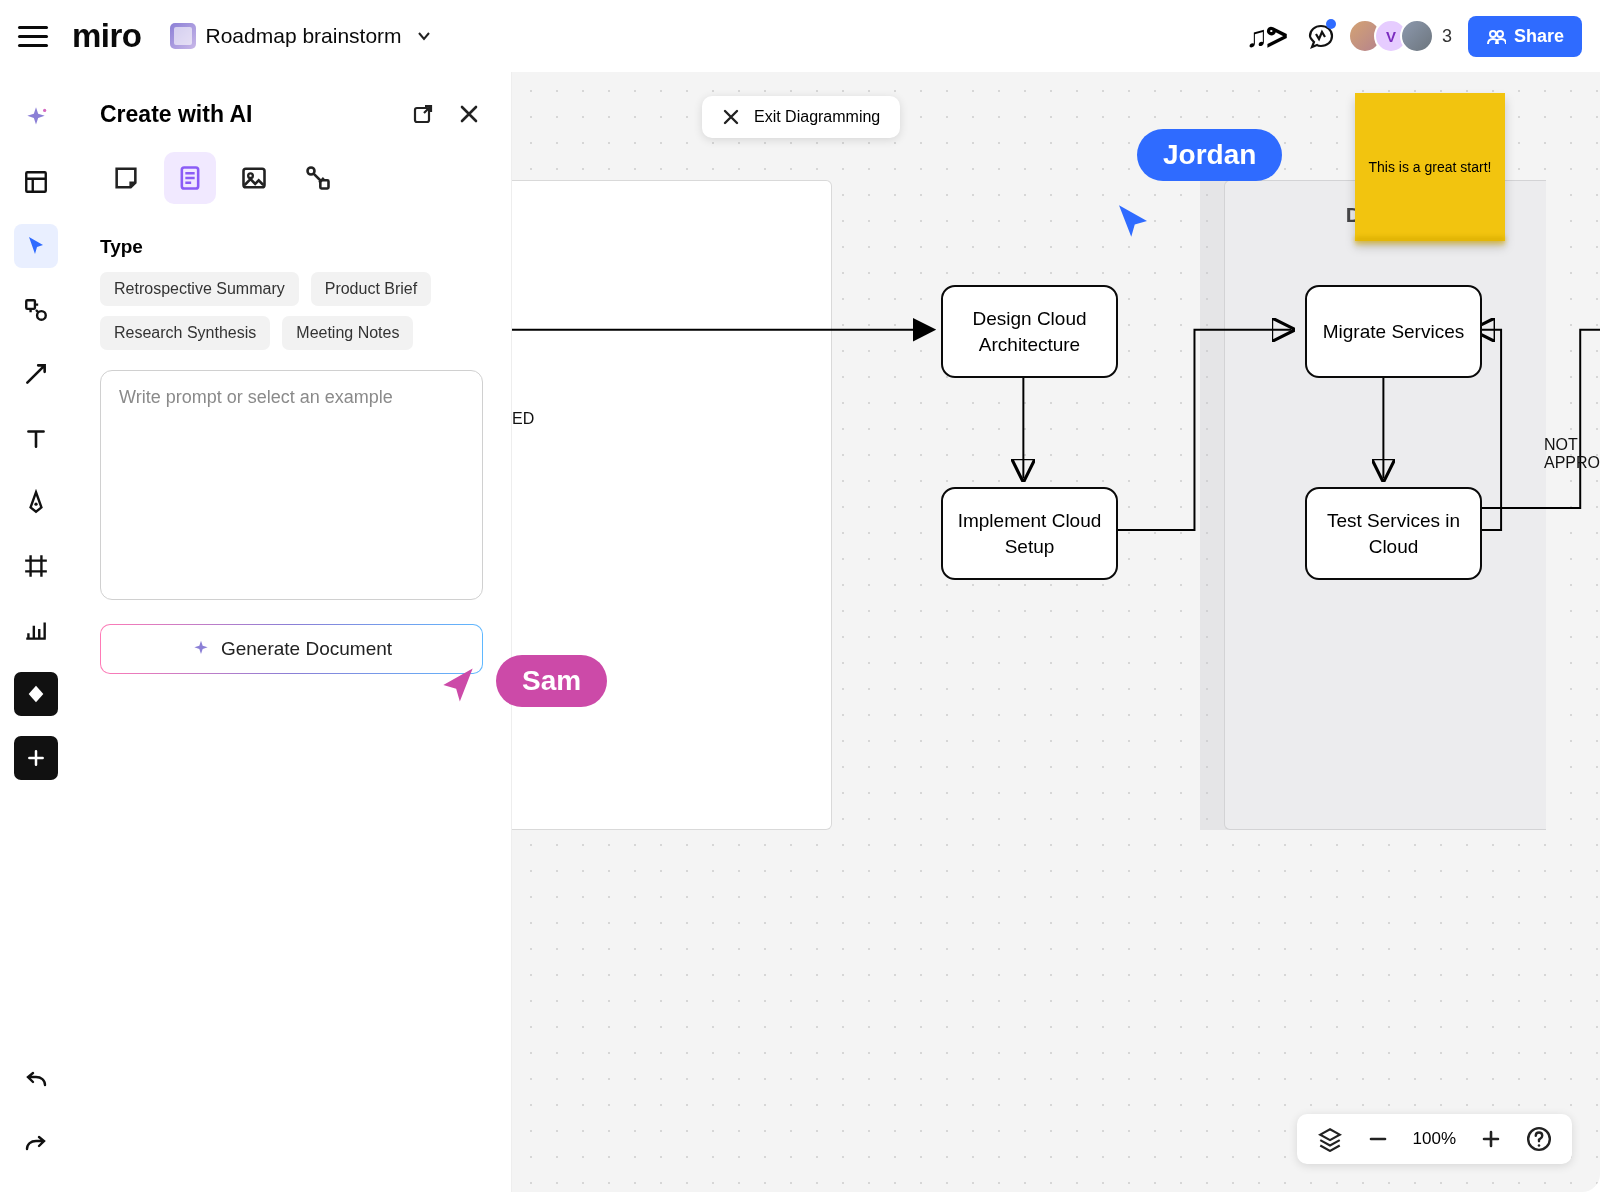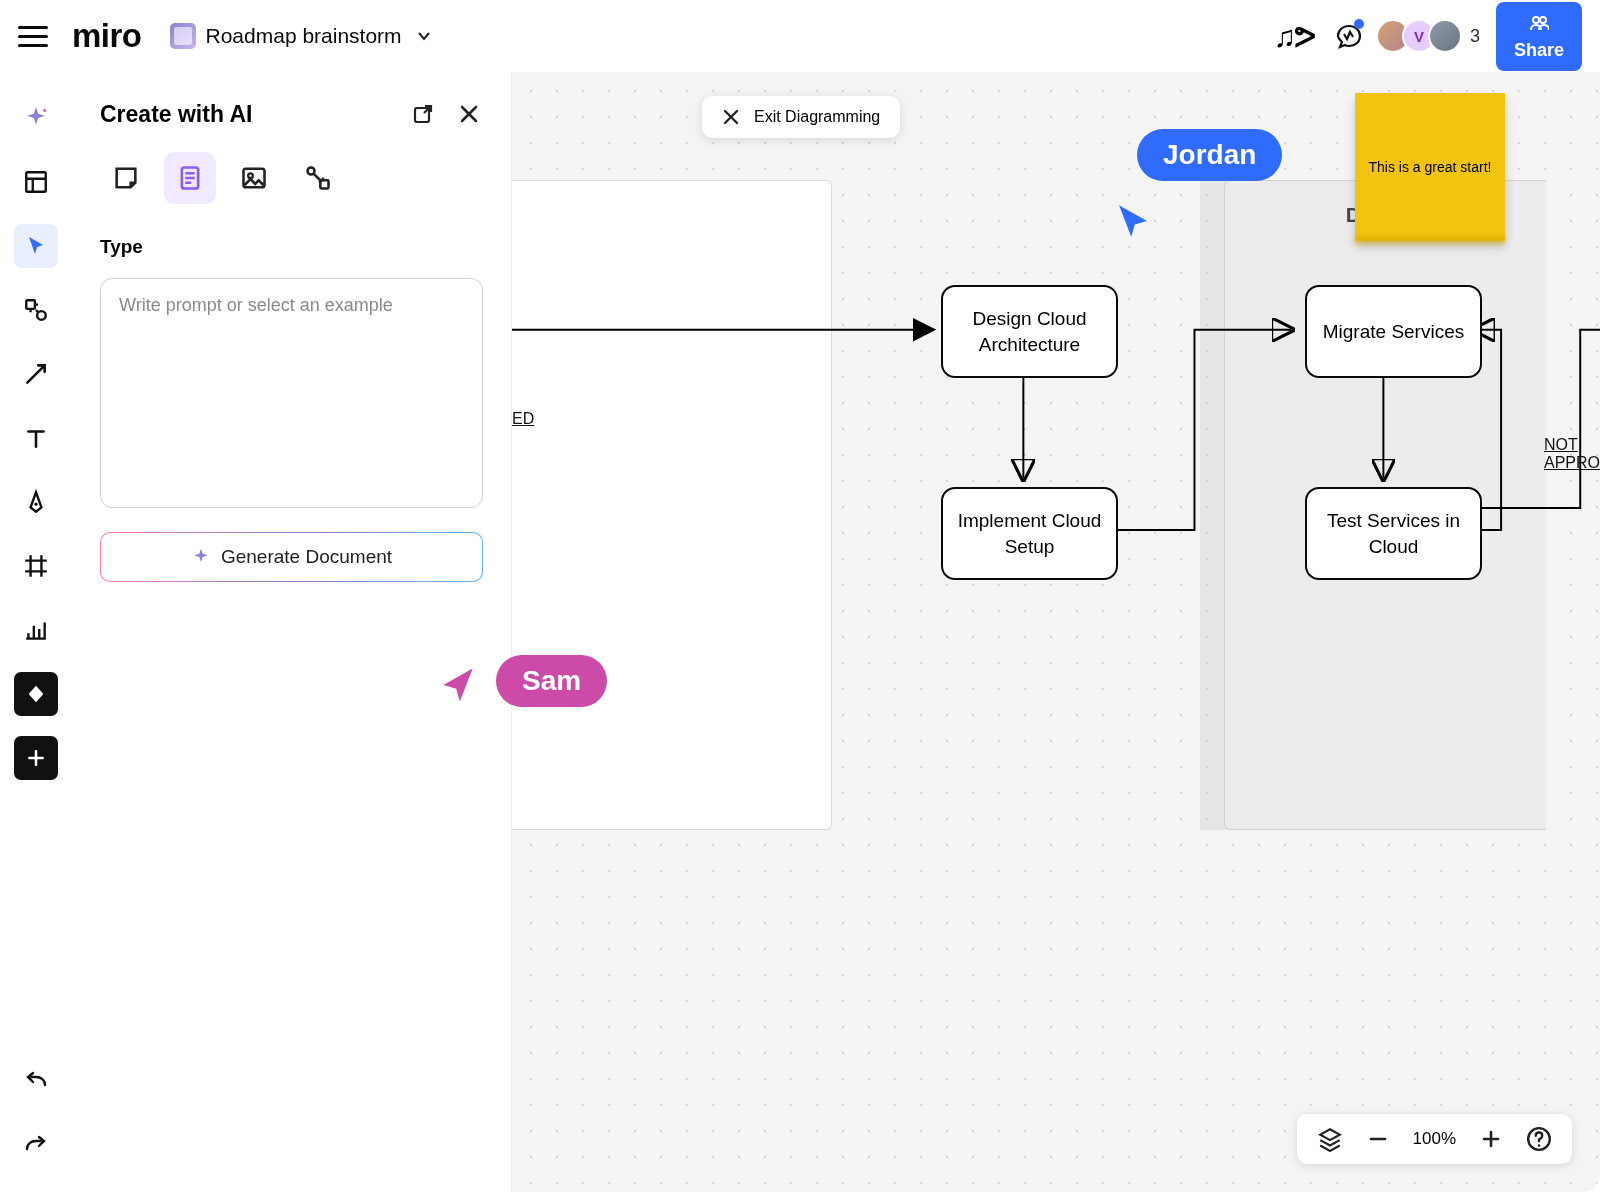--- a/index.html
+++ b/index.html
@@ -26,7 +26,7 @@
 .av.a2 { background:#e6ccff; color:#7b2cbf; }
 .av.a3 { background: linear-gradient(135deg,#8d99ae,#6c757d); }
 .avcount { margin-left:8px; font-size:18px; font-weight:500; color:#333; }
-.share-btn { background:#2f6bff; color:#fff; border:none; border-radius:8px; padding:10px 18px; font-size:18px; font-weight:600; display:flex; align-items:center; gap:8px; cursor:pointer;flex-direction:column; }
+.share-btn { background:#2f6bff; color:#fff; border:none; border-radius:8px; padding:10px 18px; font-size:18px; font-weight:600; display:flex; align-items:center; gap:8px; cursor:pointer; }
 
 
 .rail { position:absolute; top:72px; left:0; width:72px; bottom:0; background:#fff; display:flex; flex-direction:column; align-items:center; padding-top:24px; gap:20px; z-index:35; }

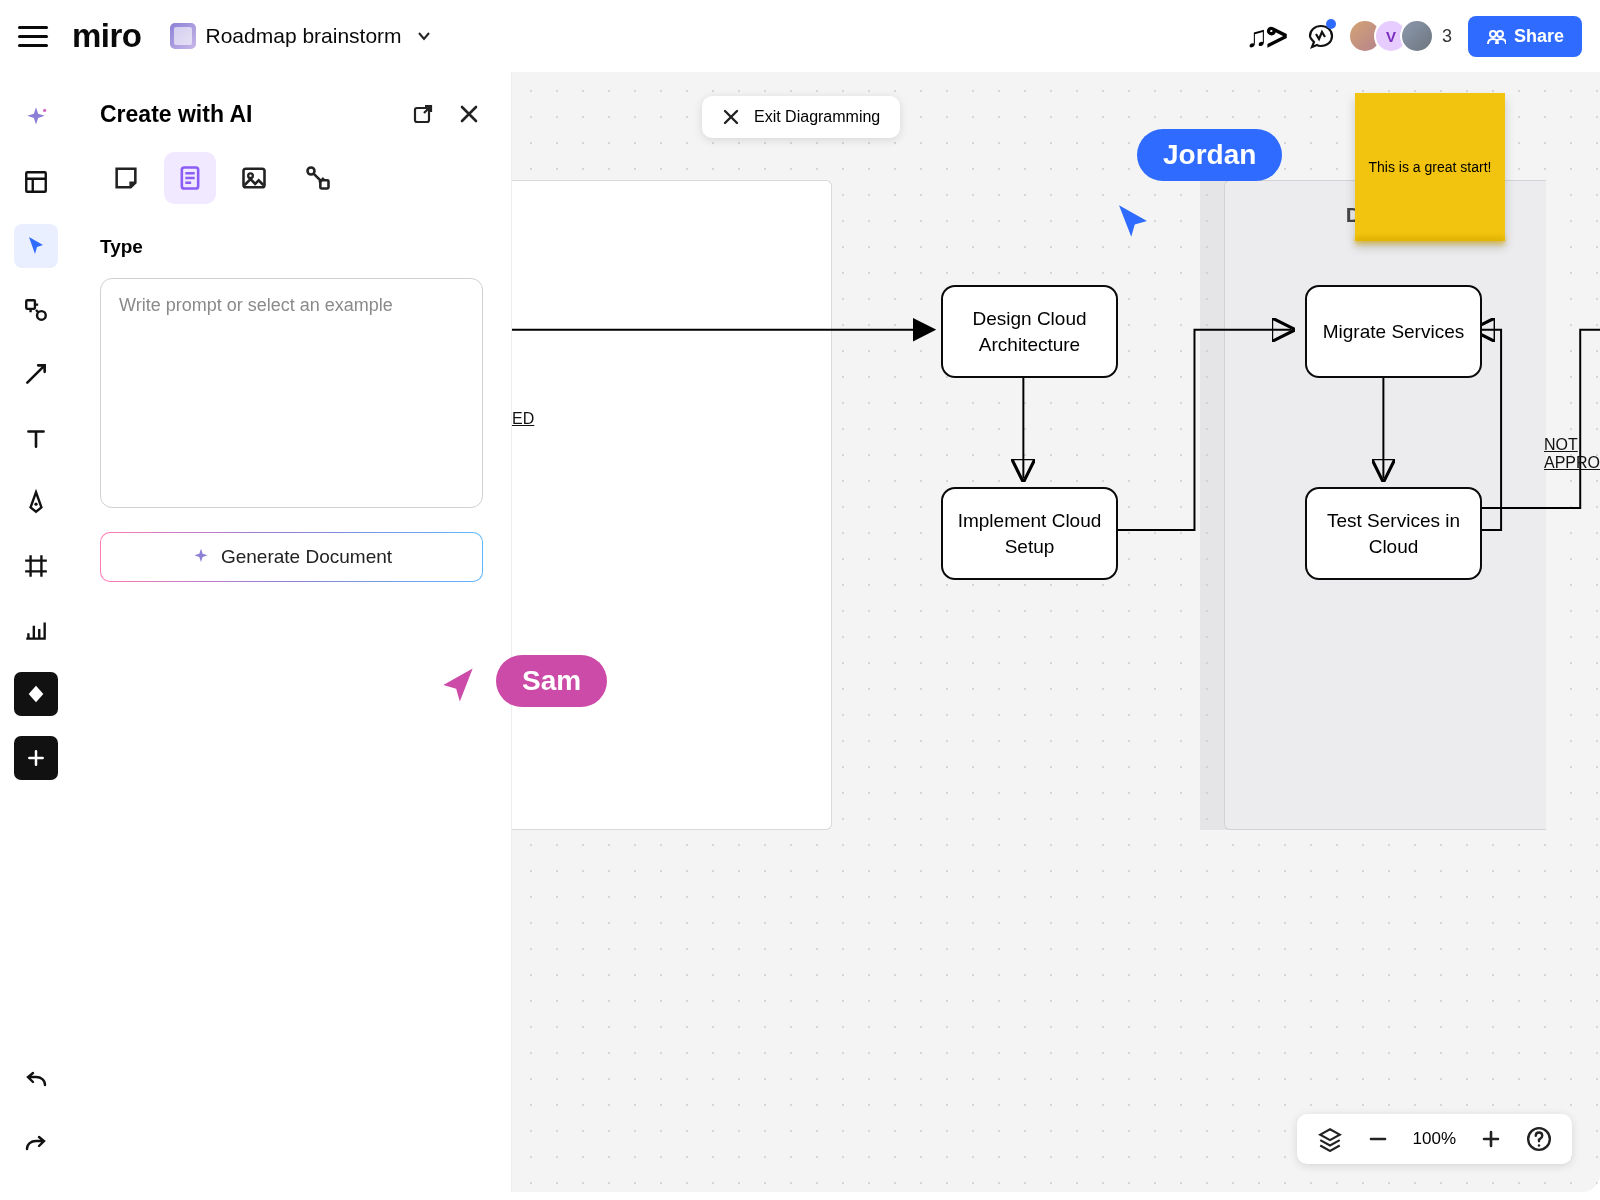--- a/index.html
+++ b/index.html
@@ -248,6 +248,12 @@
     </div>
 
     <div class="sect-label">Type</div>
+    <div class="chips">
+      <div class="chip">Retrospective Summary</div>
+      <div class="chip">Product Brief</div>
+      <div class="chip">Research Synthesis</div>
+      <div class="chip">Meeting Notes</div>
+    </div>
 
     <textarea class="prompt" placeholder="Write prompt or select an example" style=""></textarea>
 

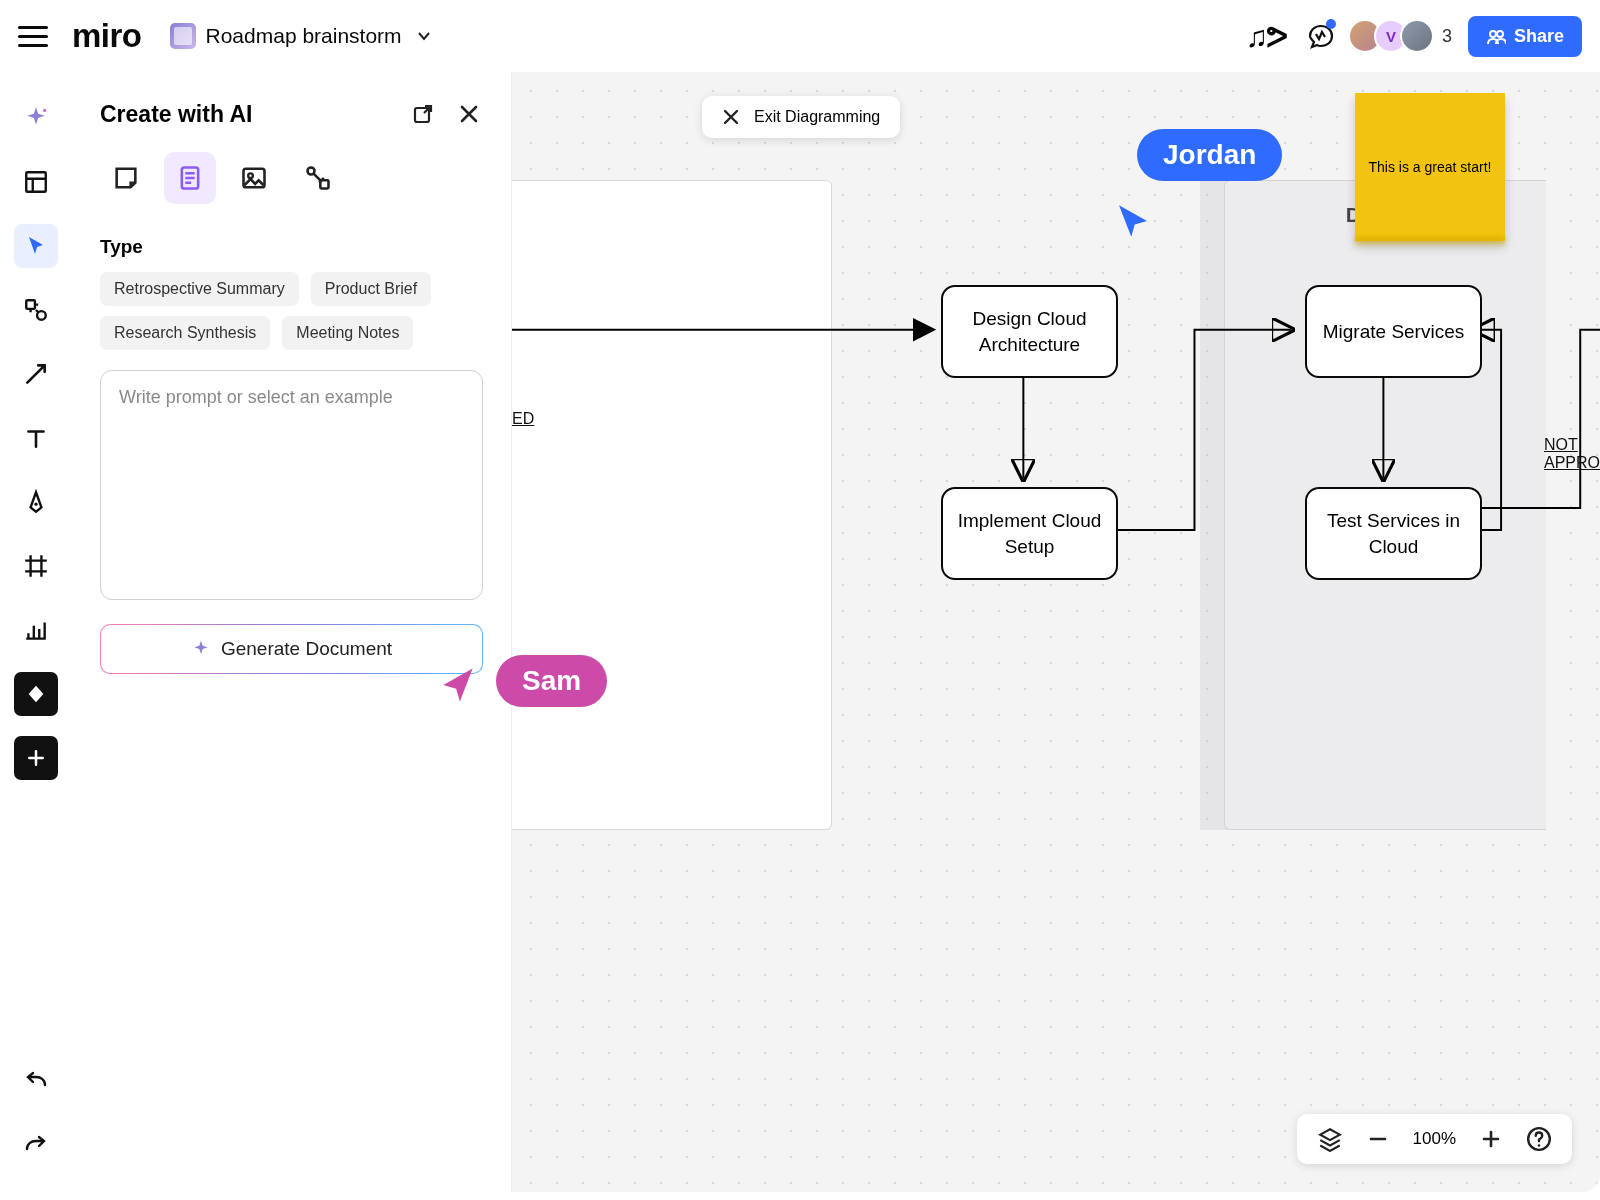--- a/index.html
+++ b/index.html
@@ -64,7 +64,7 @@
 .node { position:absolute; background:#fff; border:2px solid #0a0a0a; border-radius:14px; display:flex; align-items:center; justify-content:center; text-align:center; font-size:19px; line-height:1.35; padding:8px 10px; z-index:12; }
 
 svg.wires { position:absolute; top:0; left:0; width:100%; height:100%; z-index:11; pointer-events:none; }
-.edge-label { position:absolute; font-size:16px; color:#111; z-index:13; background:transparent;text-decoration:underline; }
+.edge-label { position:absolute; font-size:16px; color:#111; z-index:13; background:transparent; }
 
 .sticky { position:absolute; width:150px; height:148px; background:#f2c40f; display:flex; align-items:center; justify-content:center; font-size:14px; text-align:center; padding:10px; box-shadow:0 6px 10px rgba(0,0,0,.18); z-index:14; }
 .sticky::after { content:""; position:absolute; left:0; right:0; bottom:-6px; height:10px; background:linear-gradient(#d9ad00,transparent); filter:blur(2px); }

